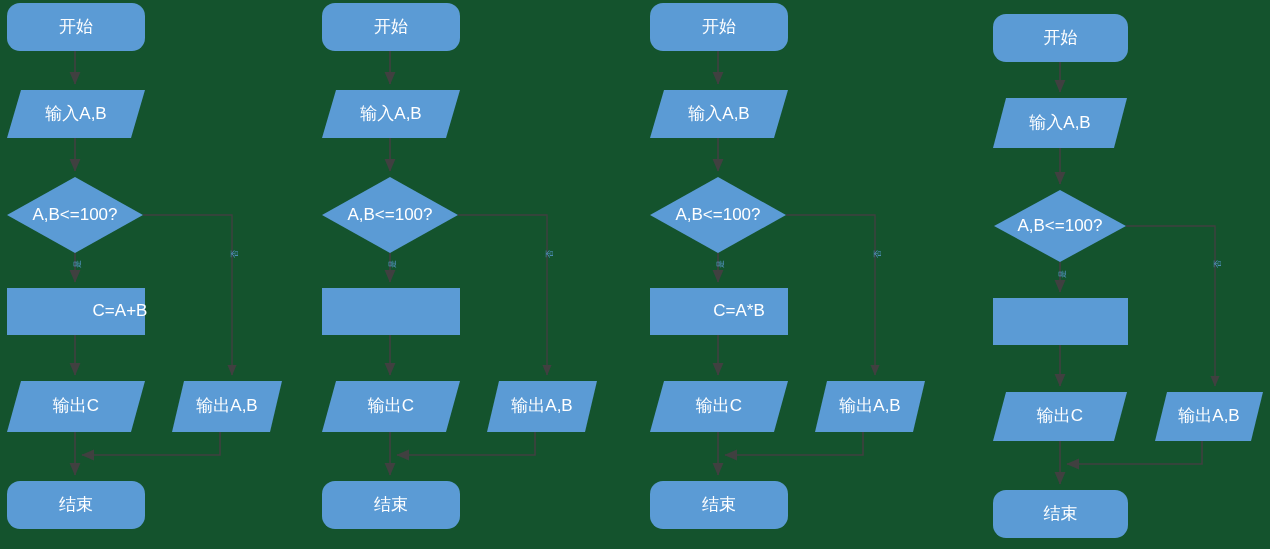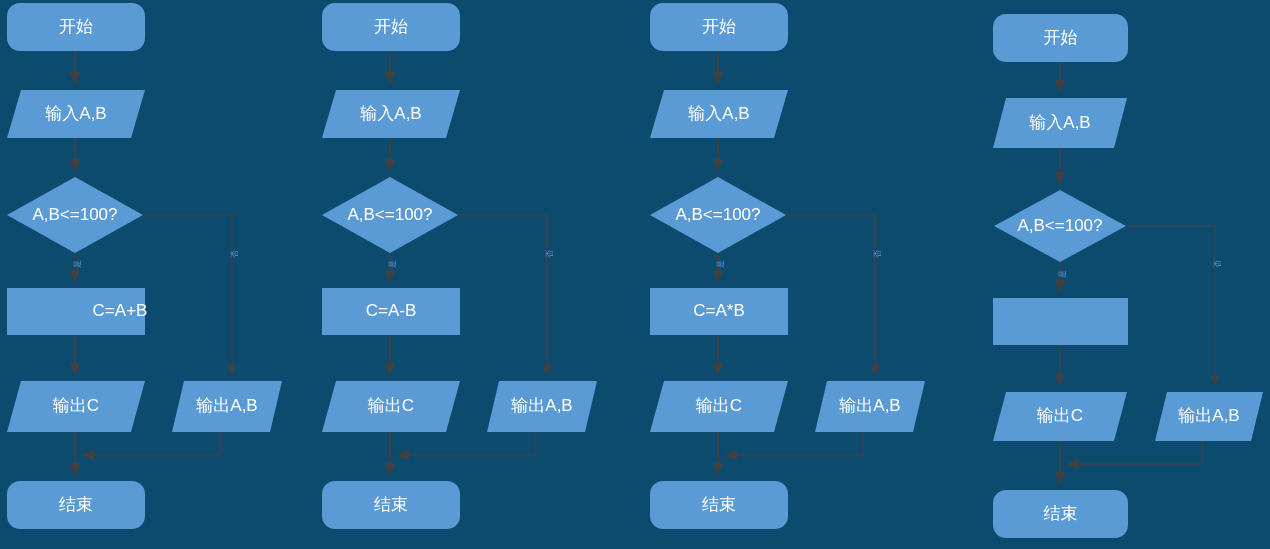--- a/index.html
+++ b/index.html
@@ -18,7 +18,7 @@
     position: relative;
     width: 1270px;
     height: 549px;
-    background: #0c4a6e;
+    background: #14532d;
   }
   .chart {
     position: absolute;

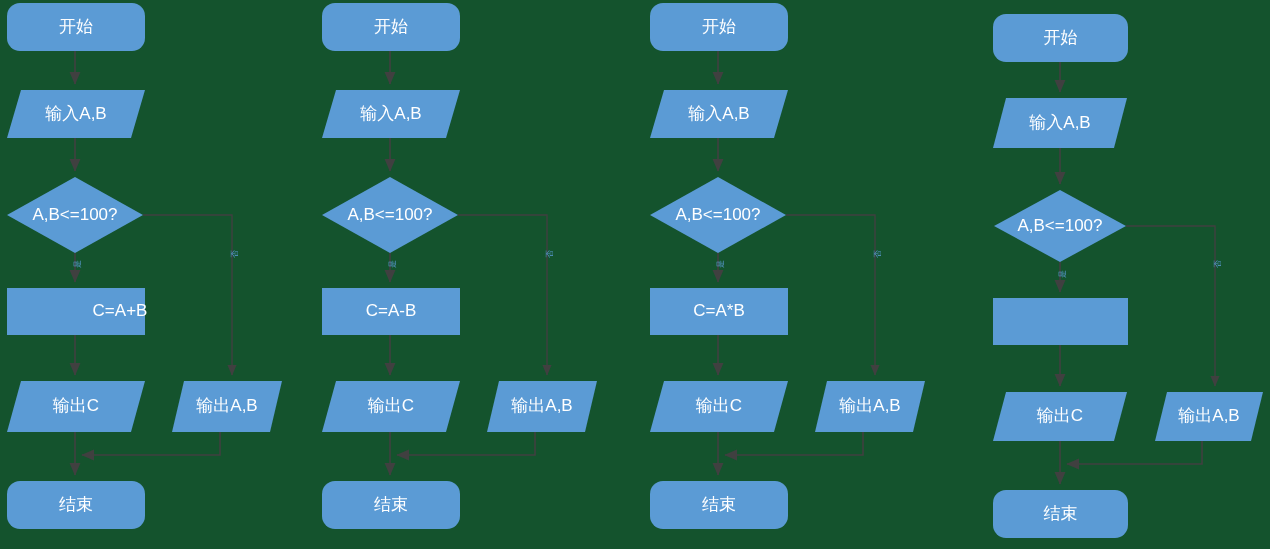--- a/index.html
+++ b/index.html
@@ -123,7 +123,6 @@
     <div class="node-label" style="left:322px;top:3px;width:138px;height:48px;">开始</div>
     <div class="node-label" style="left:322px;top:90px;width:138px;height:48px;">输入A,B</div>
     <div class="node-label" style="left:322px;top:196px;width:136px;height:38px;">A,B&lt;=100?</div>
-    <div class="node-label" style="left:322px;top:288px;width:138px;height:47px;">C=A-B</div>
     <div class="node-label" style="left:322px;top:381px;width:138px;height:51px;">输出C</div>
     <div class="node-label" style="left:487px;top:381px;width:110px;height:51px;">输出A,B</div>
     <div class="node-label" style="left:322px;top:481px;width:138px;height:48px;">结束</div>

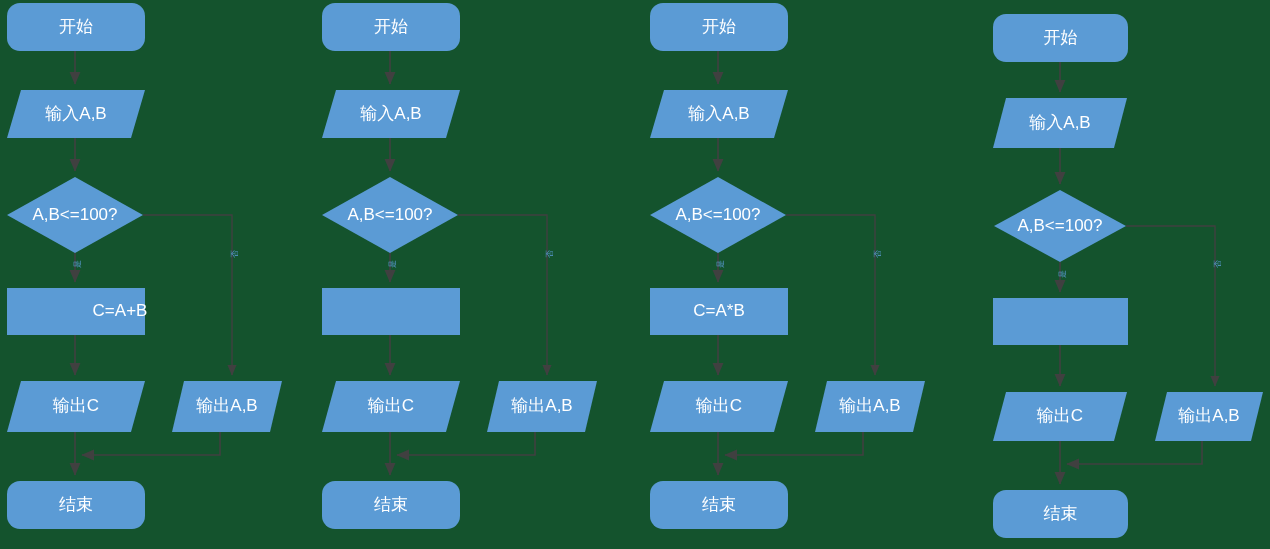--- a/index.html
+++ b/index.html
@@ -151,7 +151,7 @@
     <div class="node-label" style="left:650px;top:3px;width:138px;height:48px;">开始</div>
     <div class="node-label" style="left:650px;top:90px;width:138px;height:48px;">输入A,B</div>
     <div class="node-label" style="left:650px;top:196px;width:136px;height:38px;">A,B&lt;=100?</div>
-    <div class="node-label" style="left:650px;top:288px;width:138px;height:47px;">C=A*B</div>
+    <div class="node-label" style="left:650px;top:288px;width:138px;height:47px;padding-left:20px;">C=A*B</div>
     <div class="node-label" style="left:650px;top:381px;width:138px;height:51px;">输出C</div>
     <div class="node-label" style="left:815px;top:381px;width:110px;height:51px;">输出A,B</div>
     <div class="node-label" style="left:650px;top:481px;width:138px;height:48px;">结束</div>

